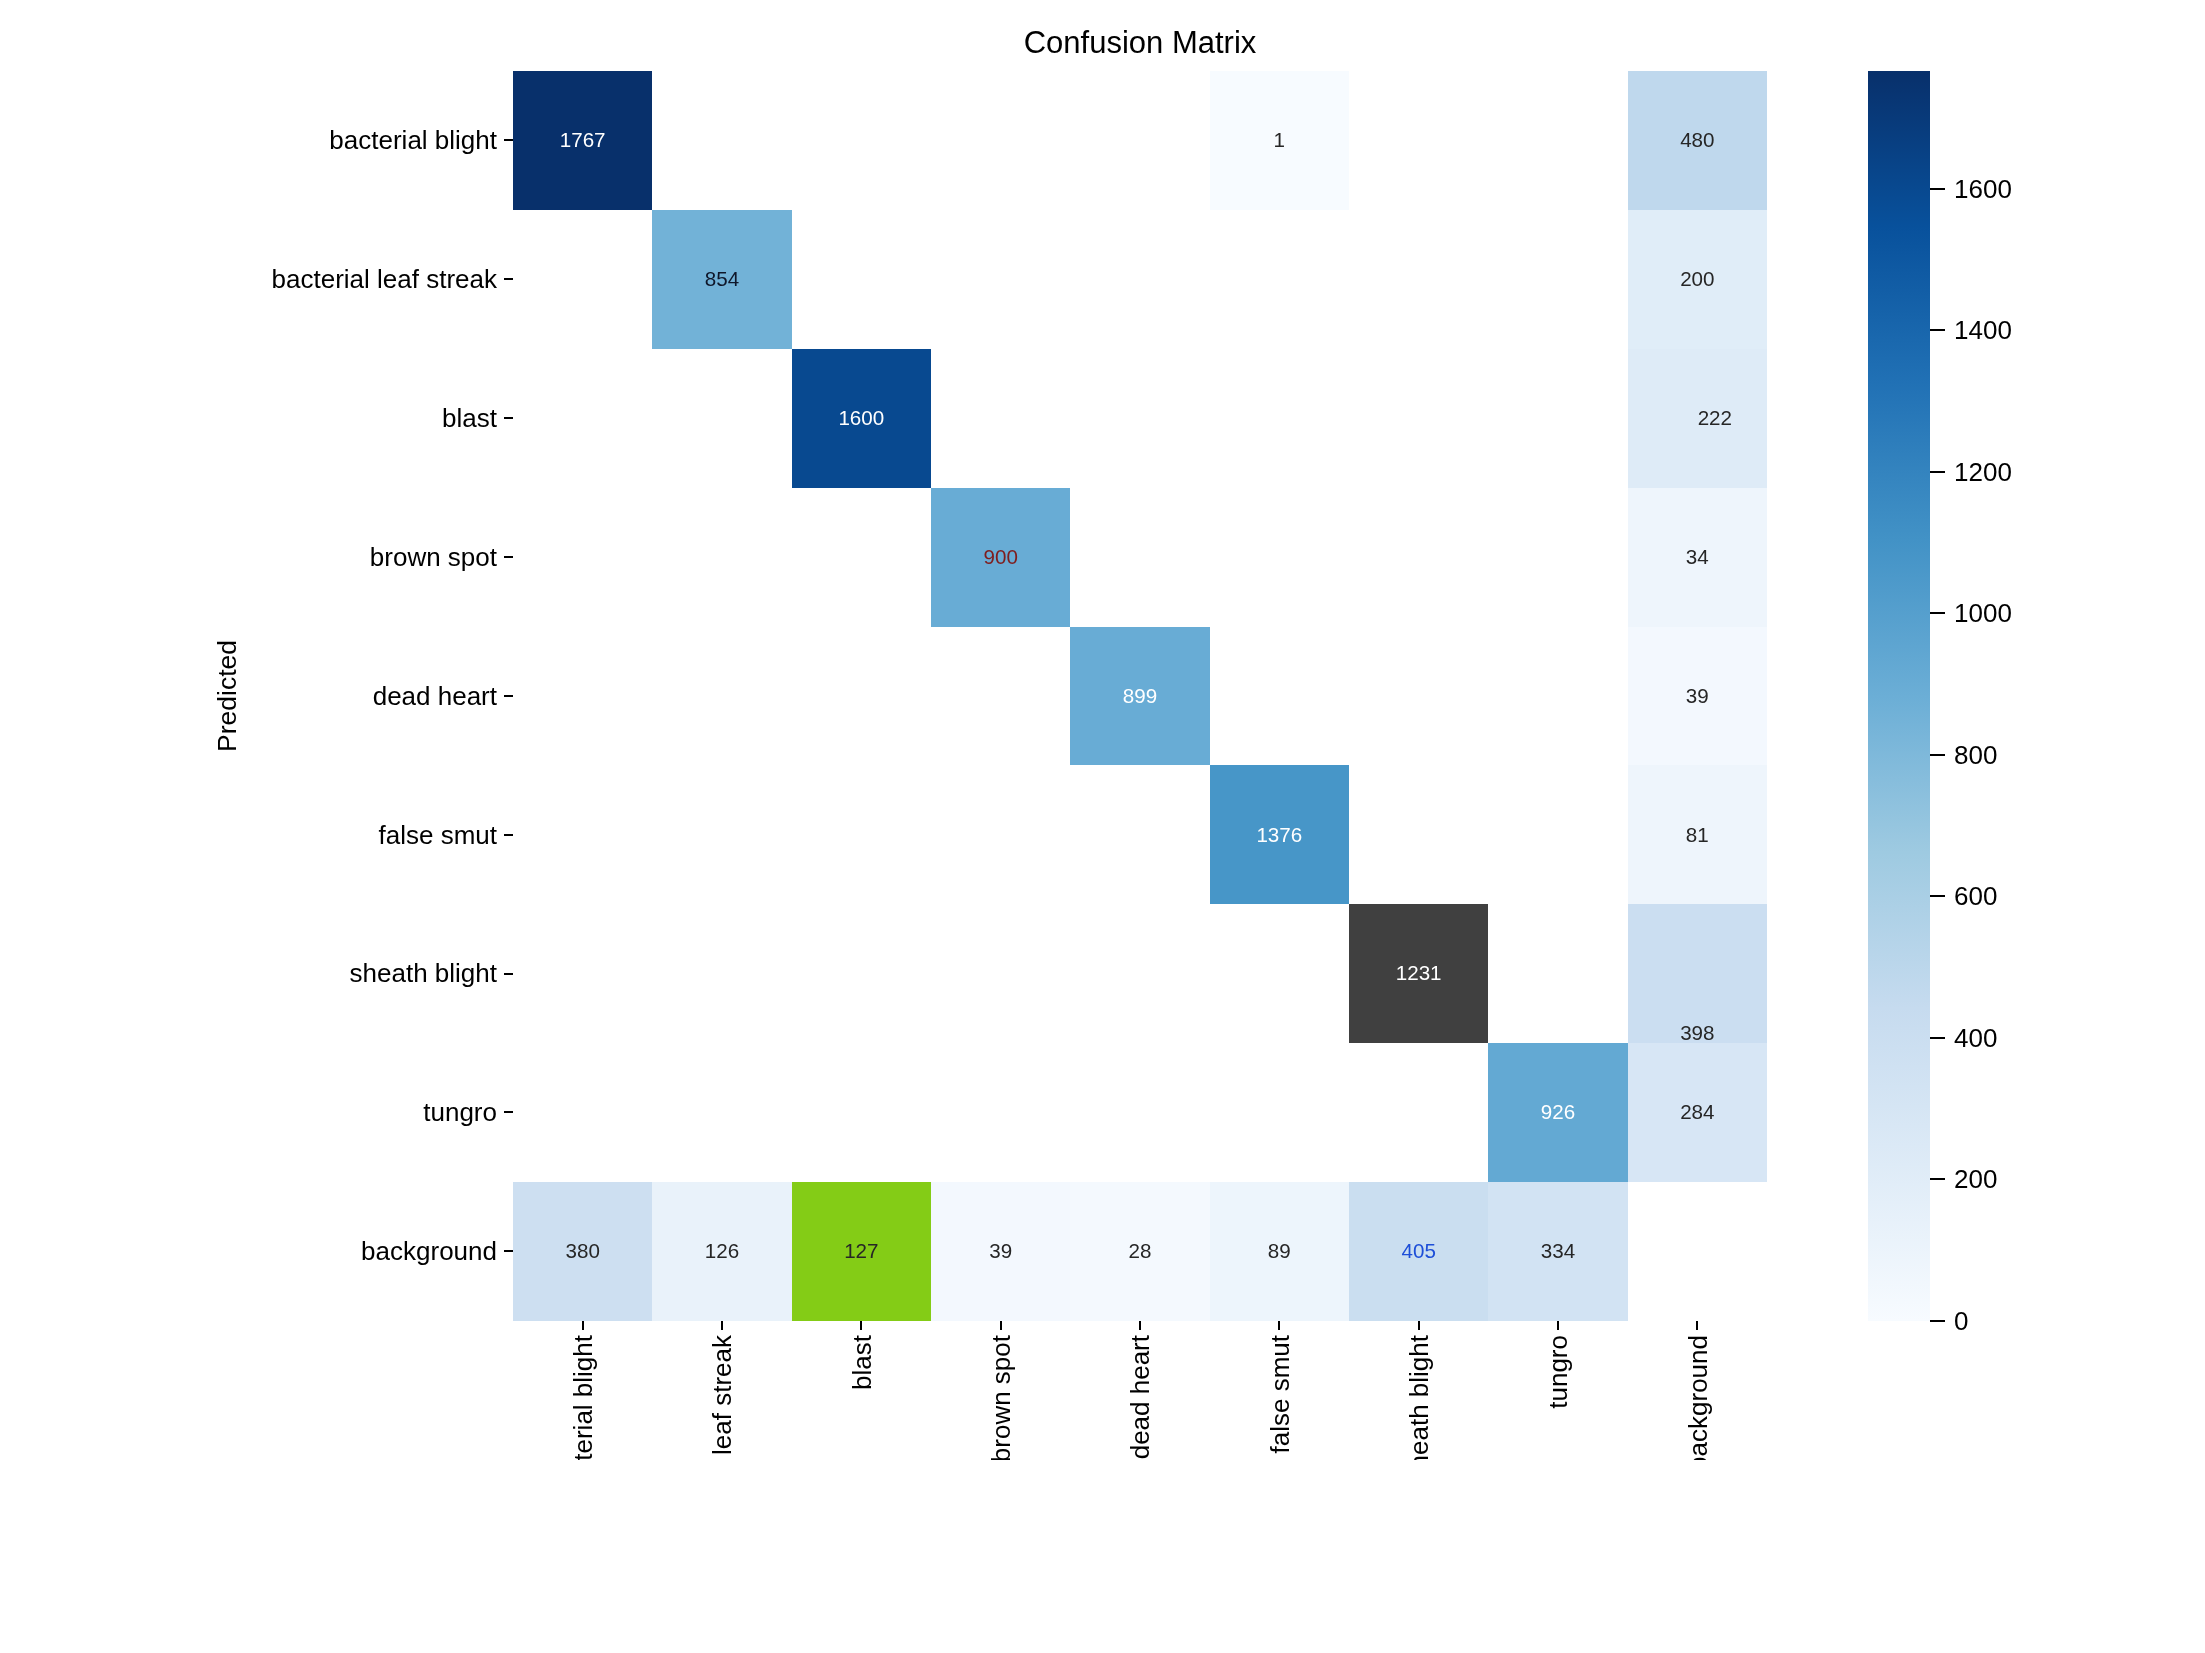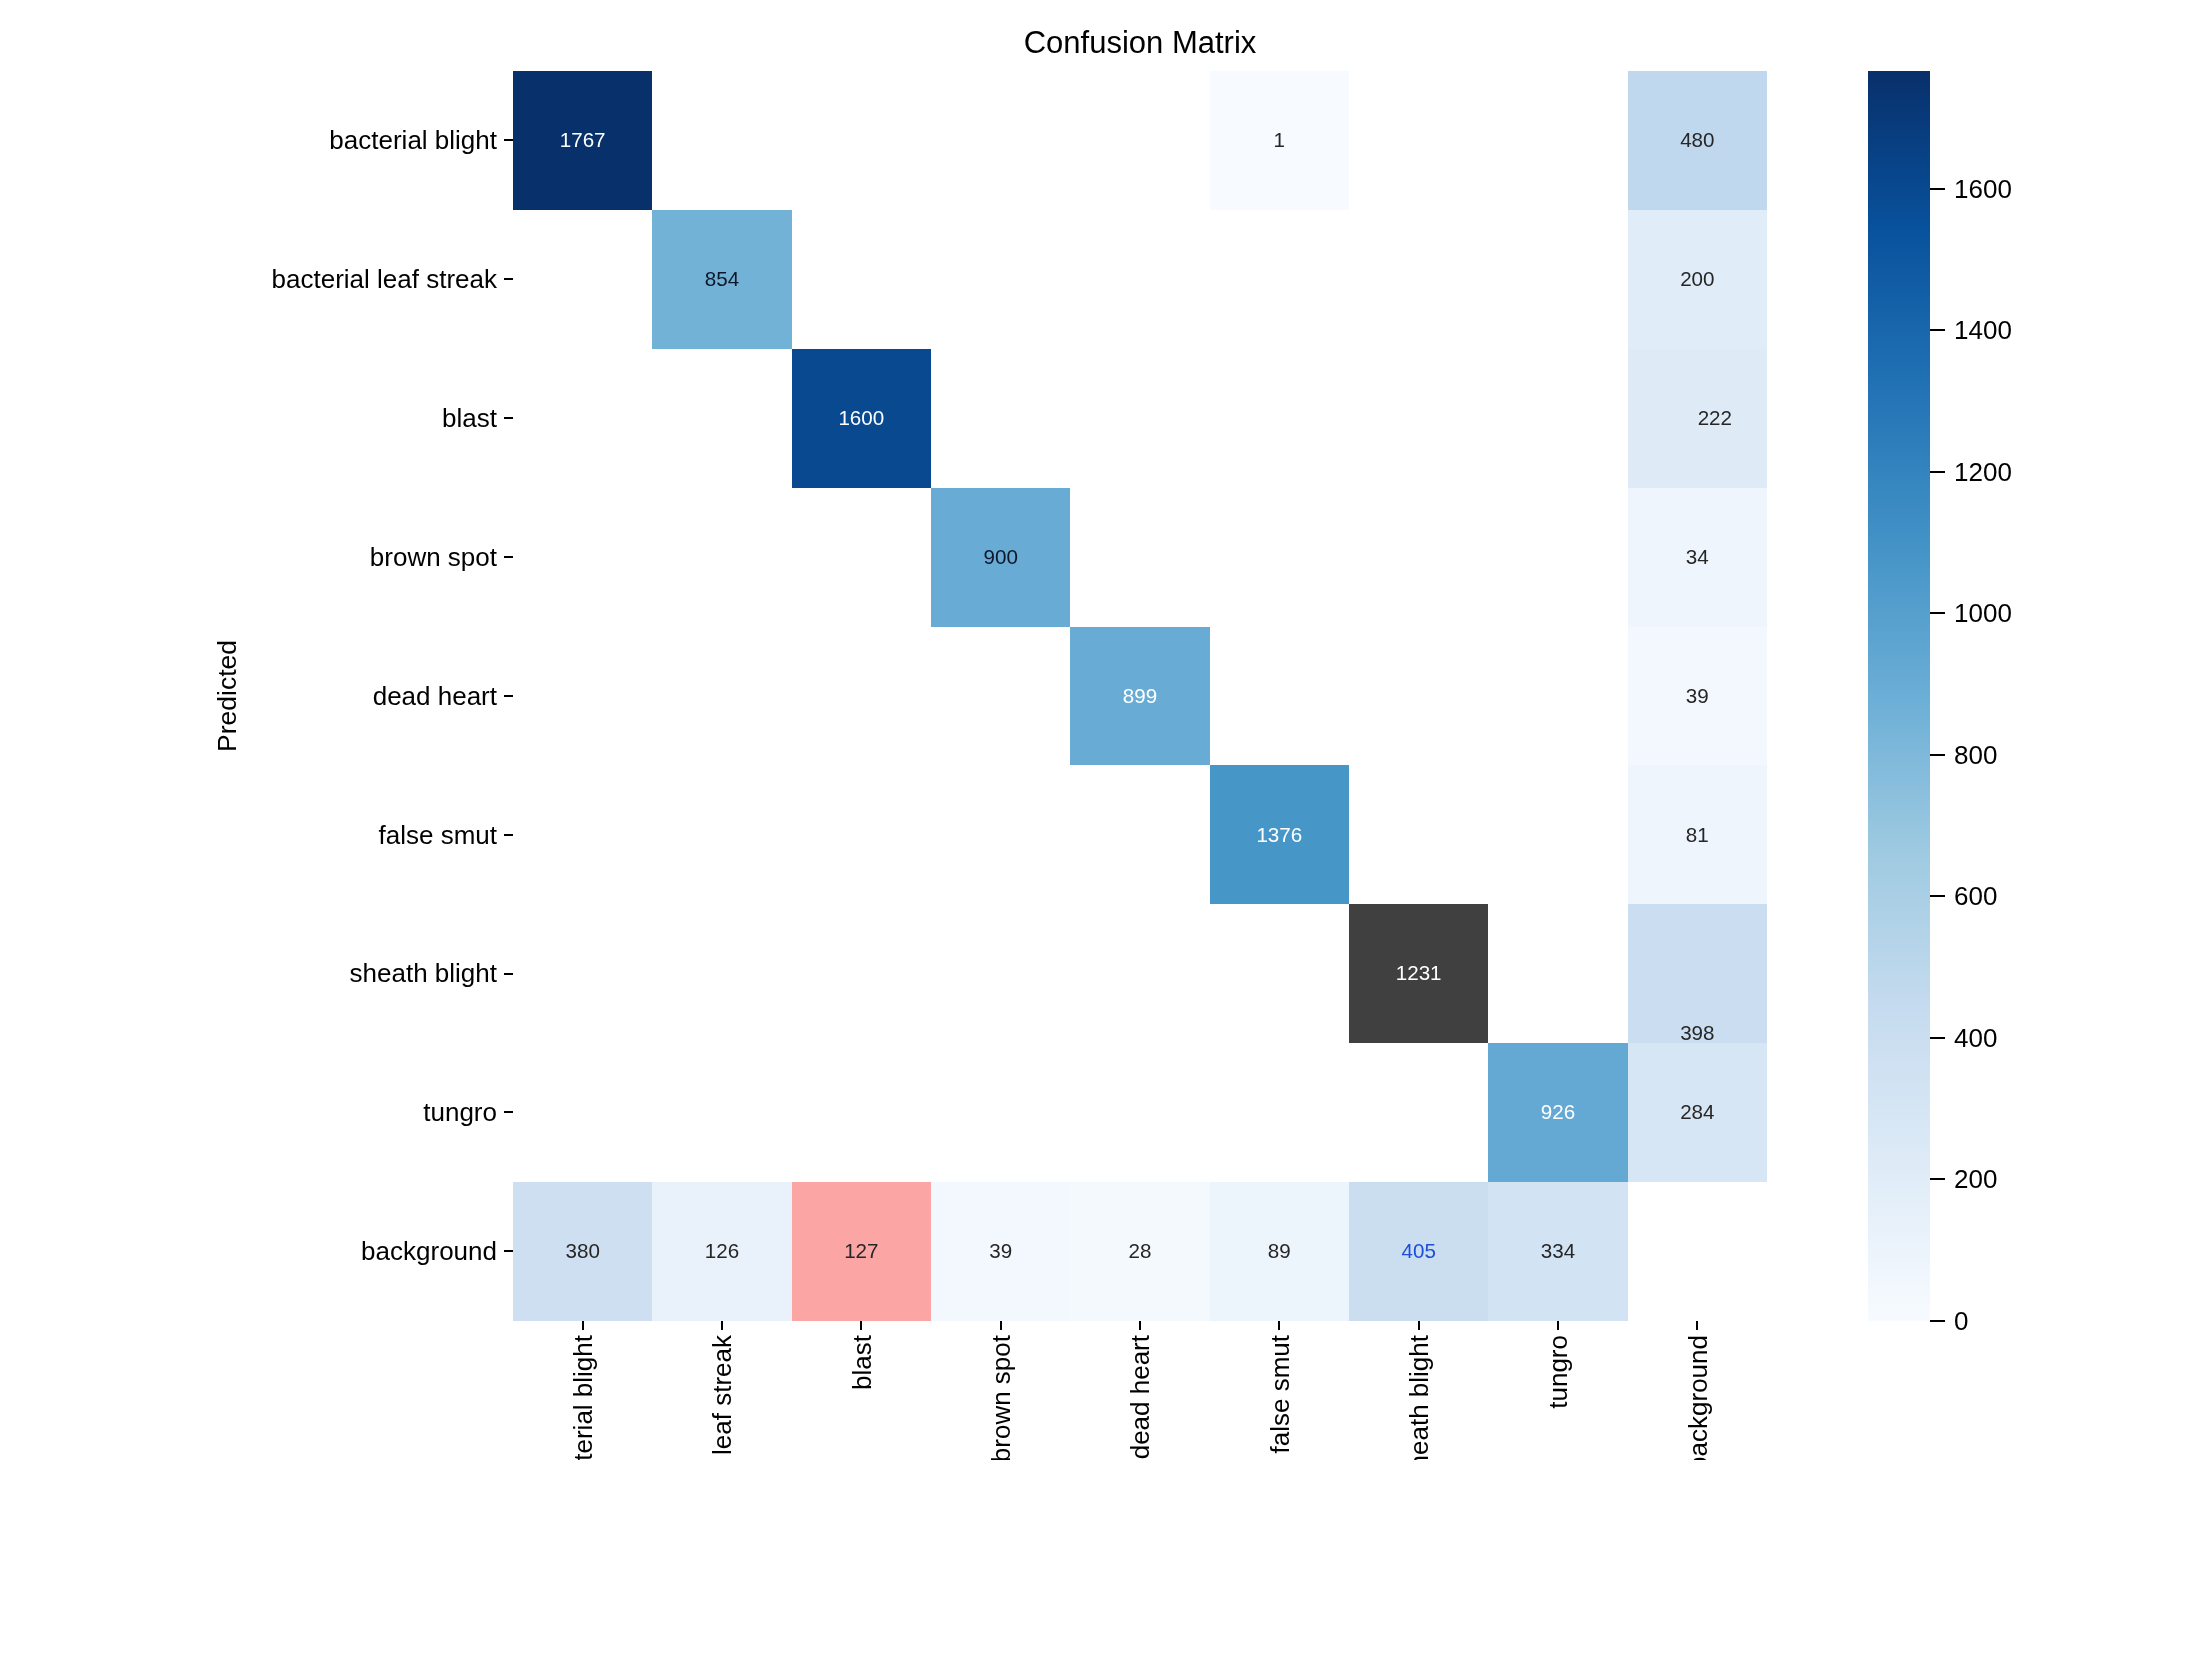--- a/index.html
+++ b/index.html
@@ -105,7 +105,7 @@
       <div class="cell" style="background: rgb(255, 255, 255);"></div>
       <div class="cell" style="background: rgb(255, 255, 255);"></div>
       <div class="cell" style="background: rgb(104, 172, 213);">
-        <span style="color: #0f172a;">900</span>
+        <span style="color: #7f1d1d;">900</span>
       </div>
       <div class="cell" style="background: rgb(255, 255, 255);"></div>
       <div class="cell" style="background: rgb(255, 255, 255);"></div>

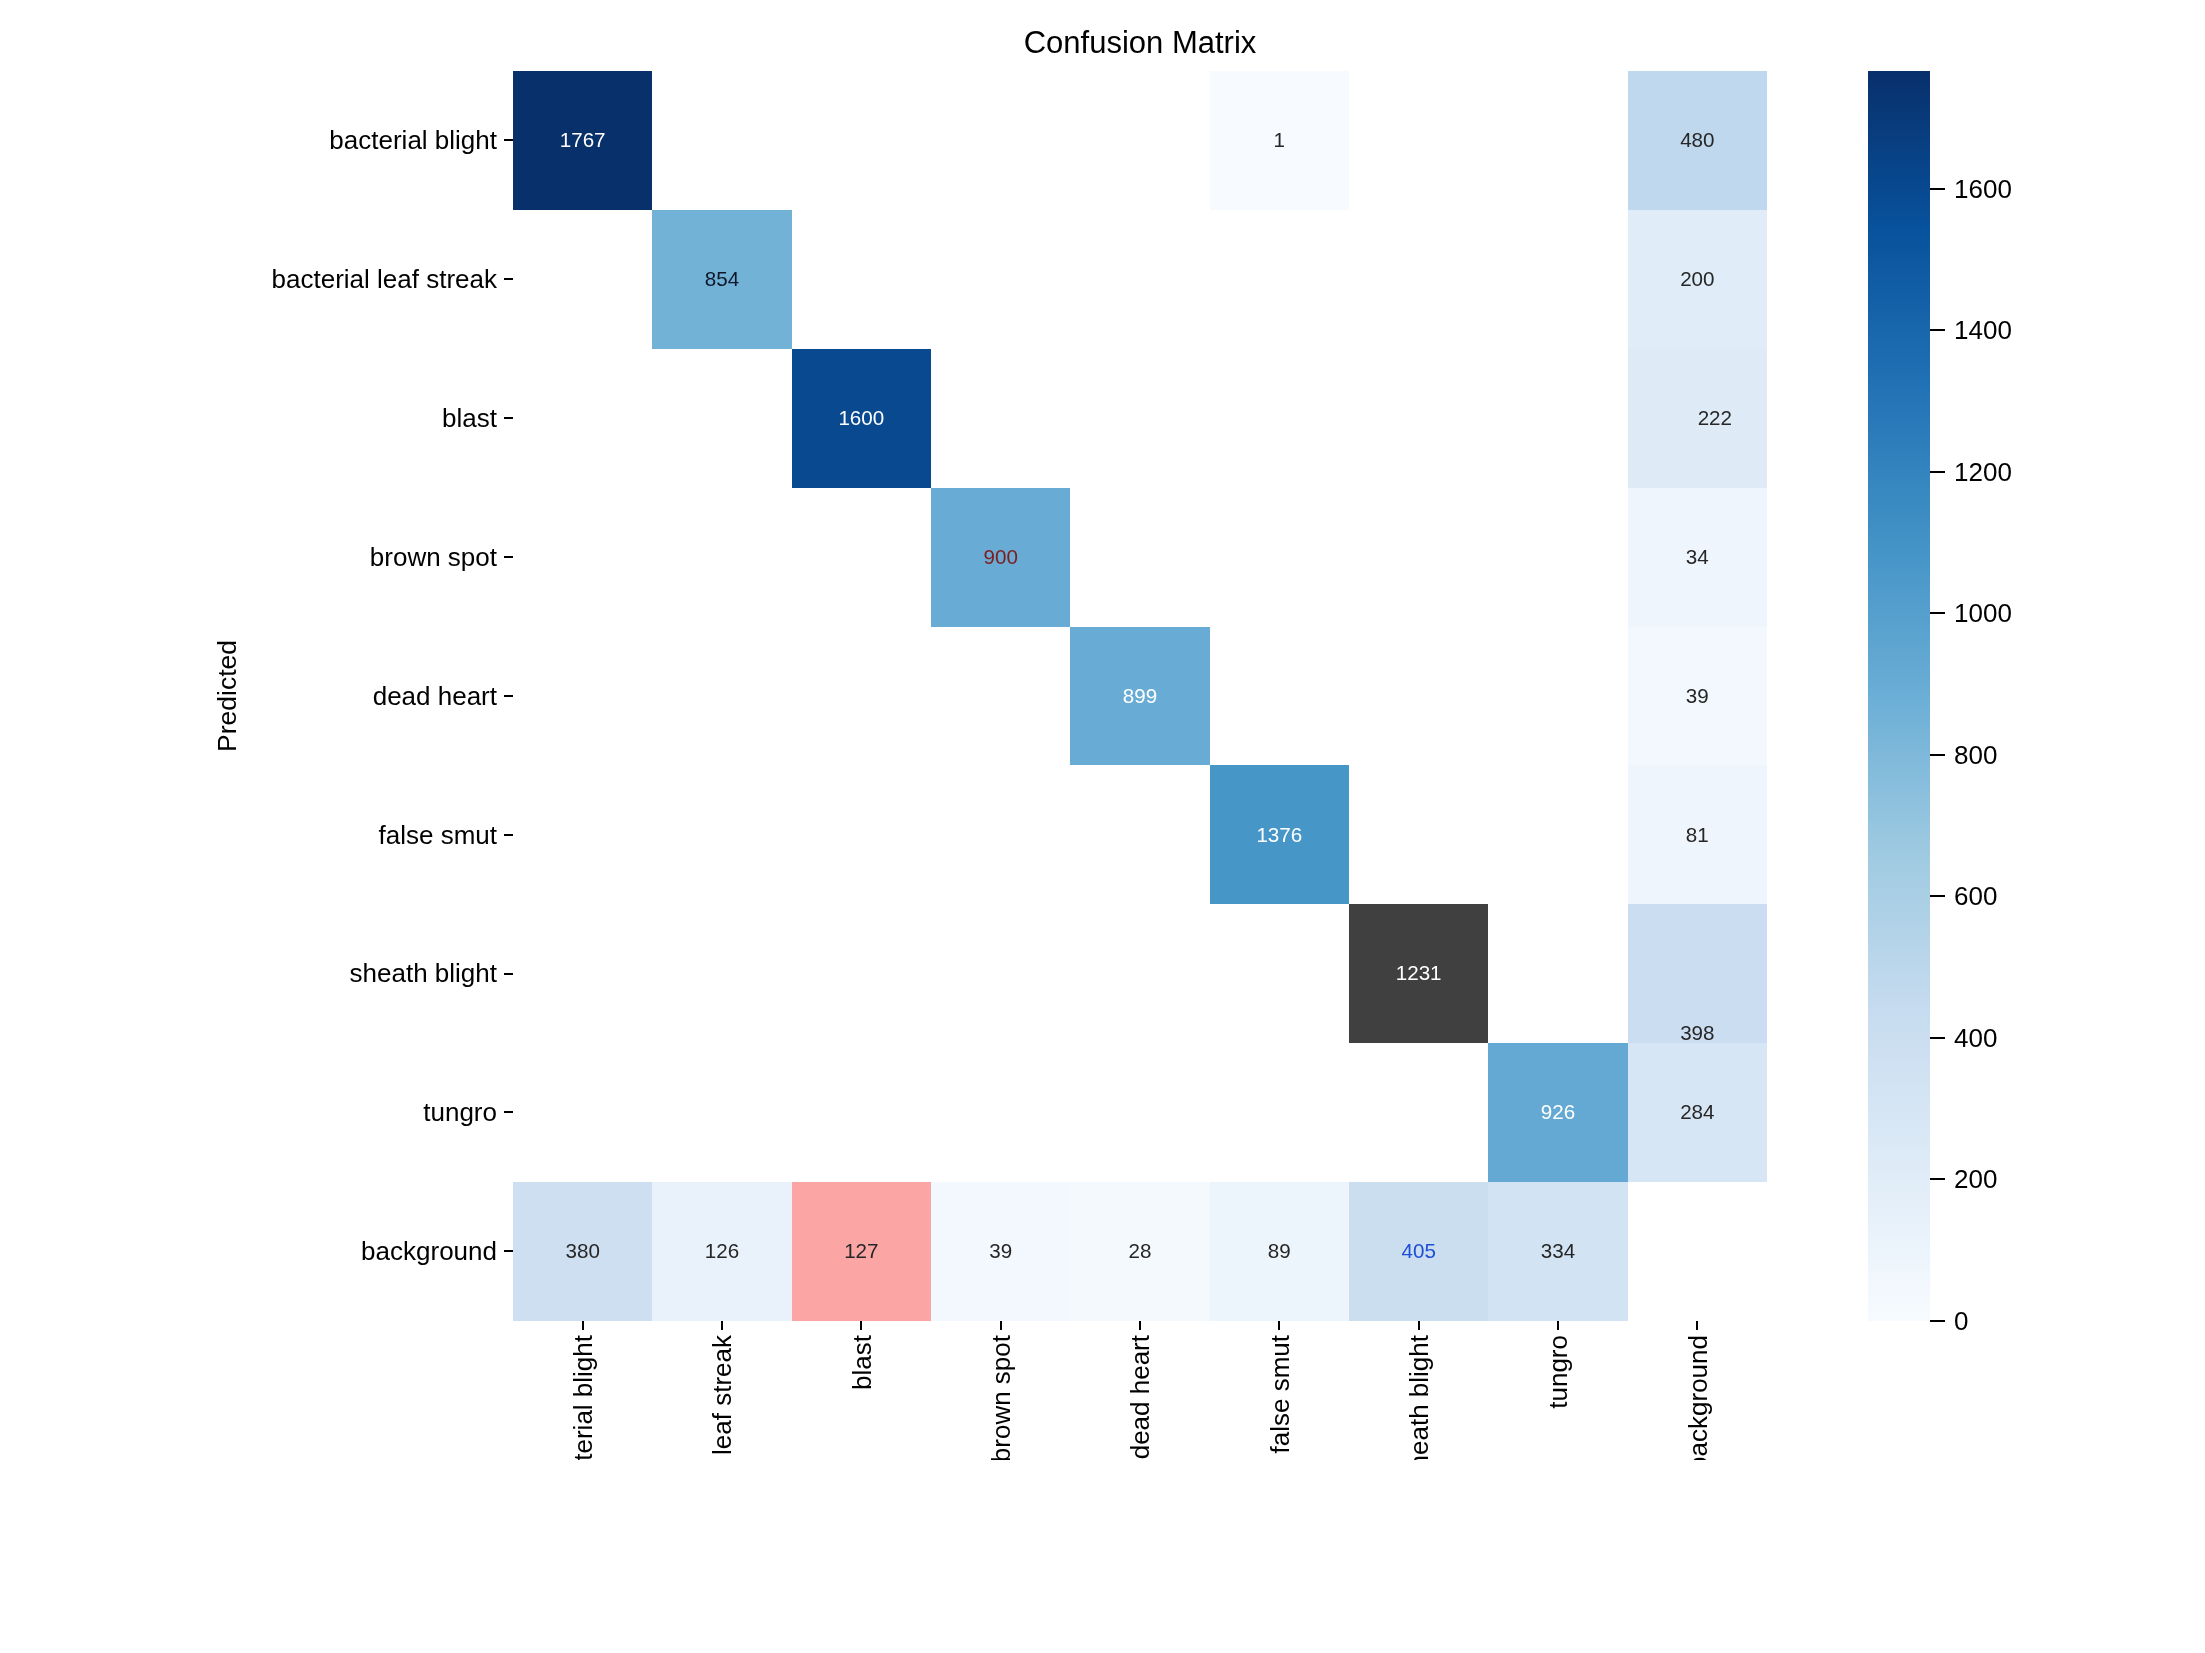--- a/index.html
+++ b/index.html
@@ -172,7 +172,7 @@
       <div class="cell" style="background: rgb(233, 242, 250);">
         <span style="color: rgb(38, 38, 38);">126</span>
       </div>
-      <div class="cell" style="background: #fca5a5;">
+      <div class="cell" style="background: #84cc16;">
         <span style="color: rgb(38, 38, 38);">127</span>
       </div>
       <div class="cell" style="background: rgb(243, 248, 254);">

